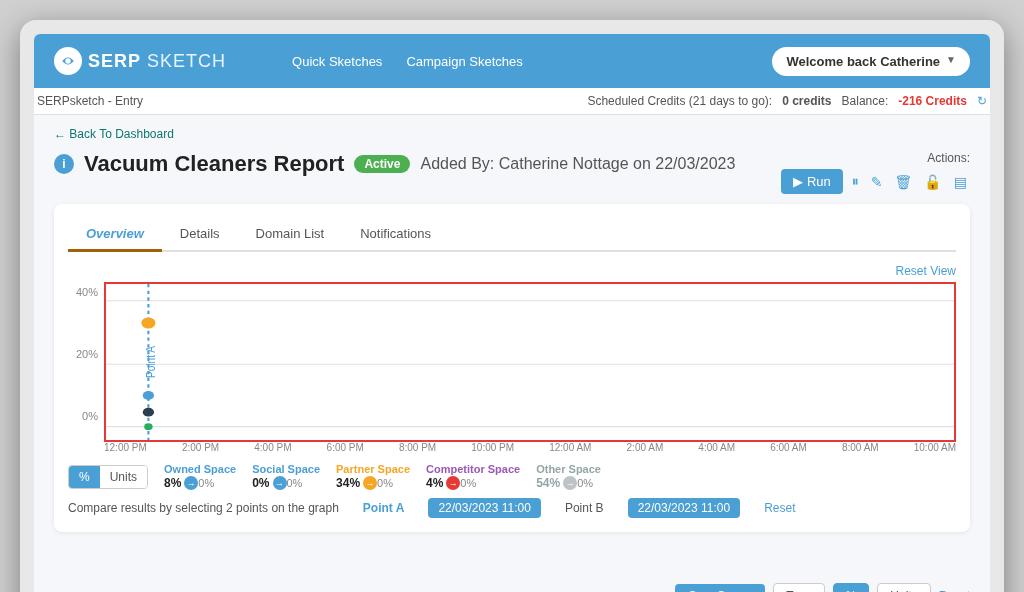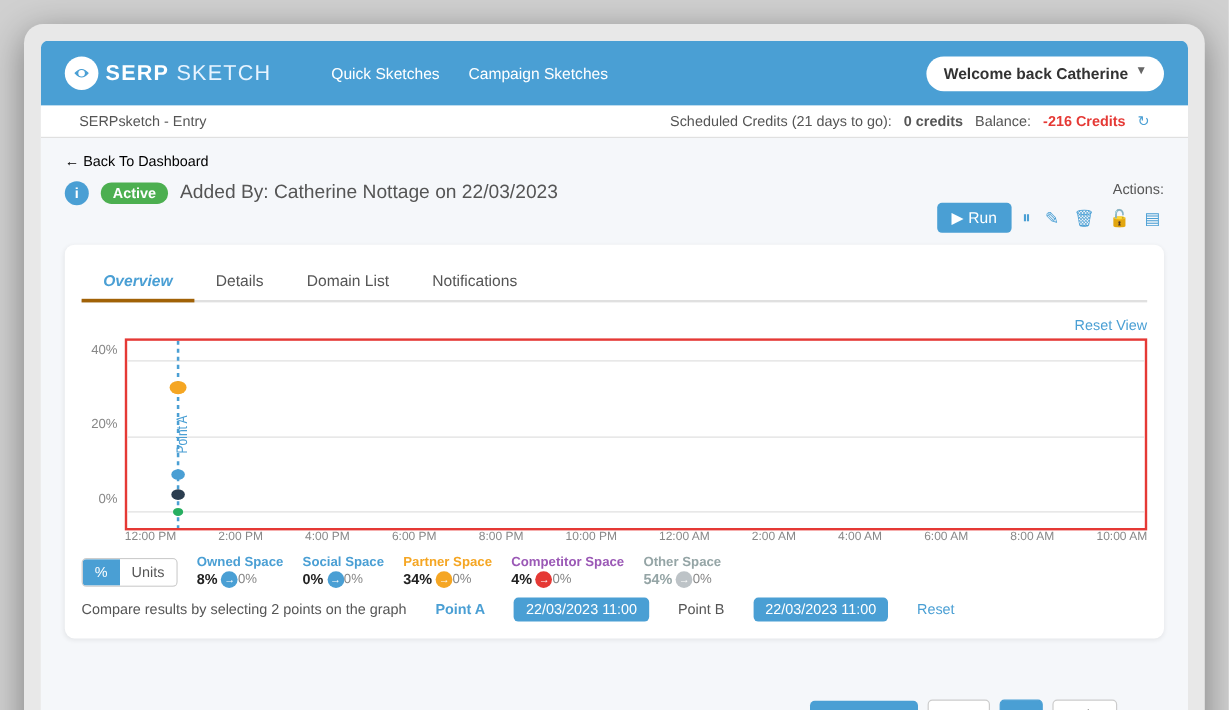--- a/index.html
+++ b/index.html
@@ -32,7 +32,7 @@
       align-items: center;
       padding: 0 20px;
       height: 54px;
-      gap: 20px;
+      gap: 36px;
     }
     .logo {
       display: flex;

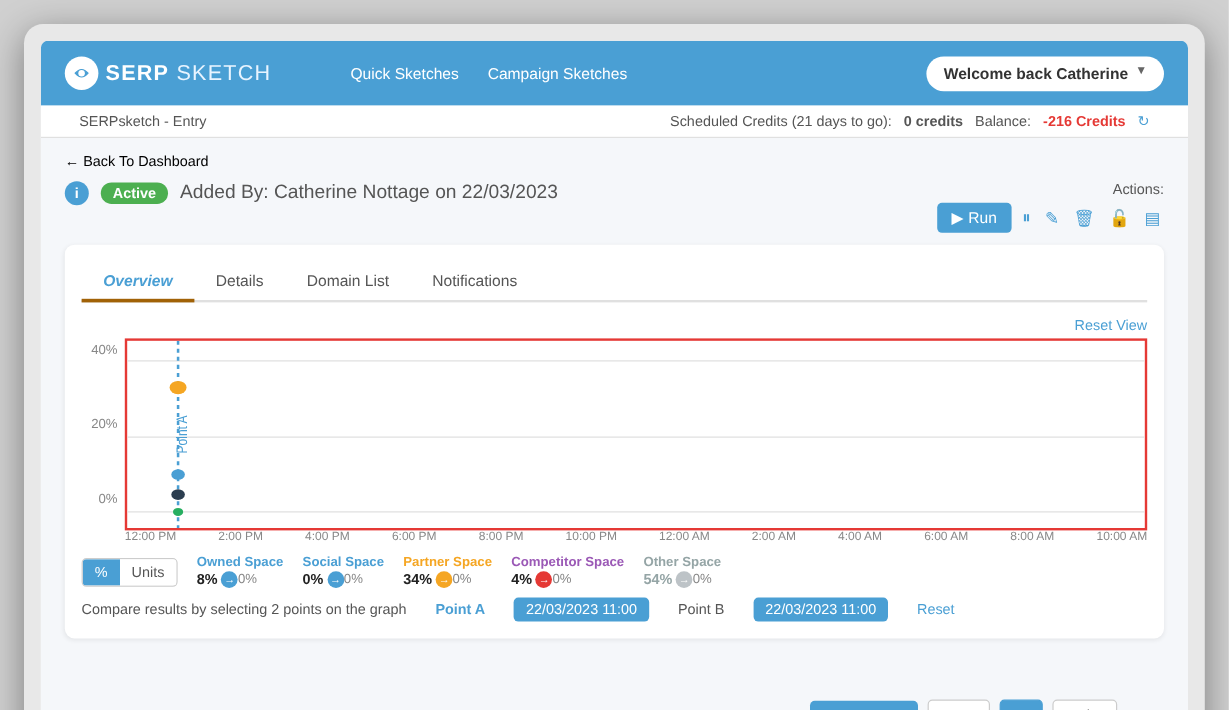--- a/index.html
+++ b/index.html
@@ -83,7 +83,7 @@
     .sub-nav {
       background: #fff;
       border-bottom: 1px solid #e0e0e0;
-      padding: 6px 32px;
+      padding: 6px 3px;
       display: flex;
       align-items: center;
       justify-content: space-between;

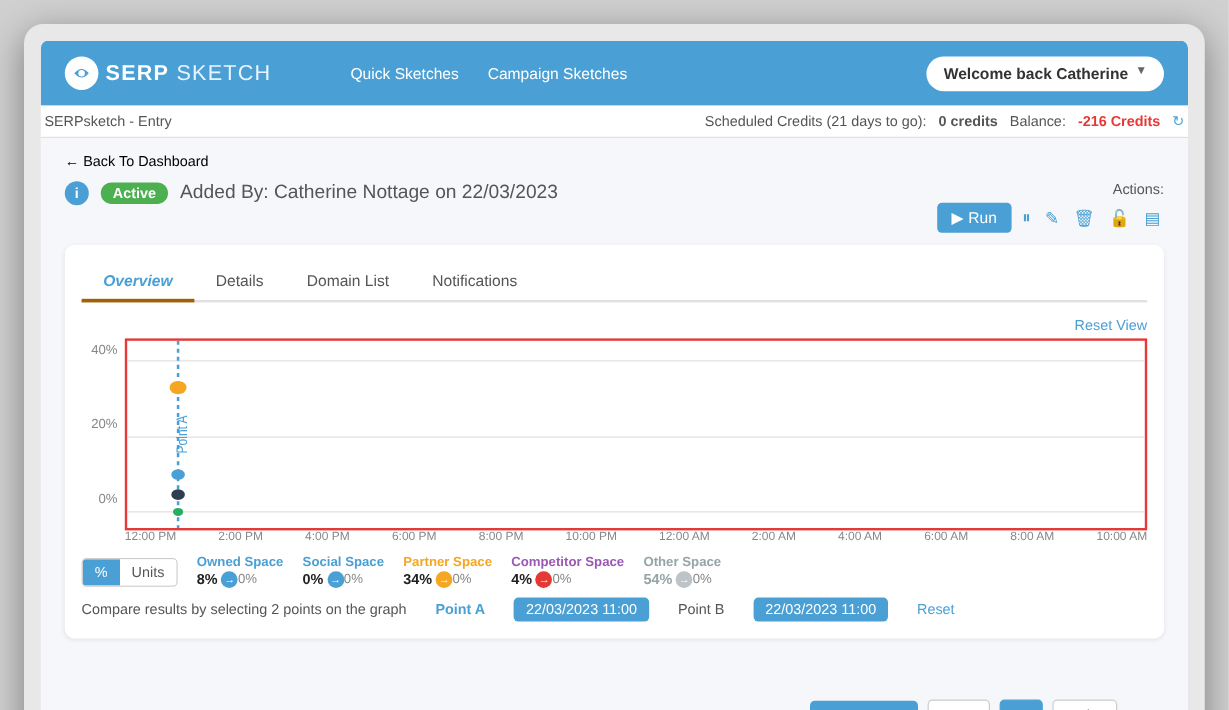--- a/index.html
+++ b/index.html
@@ -101,7 +101,7 @@
     }
     .back-link {
       font-size: 12px;
-      color: #000000;
+      color: #0f766e;
       cursor: pointer;
       margin-bottom: 10px;
       display: flex;

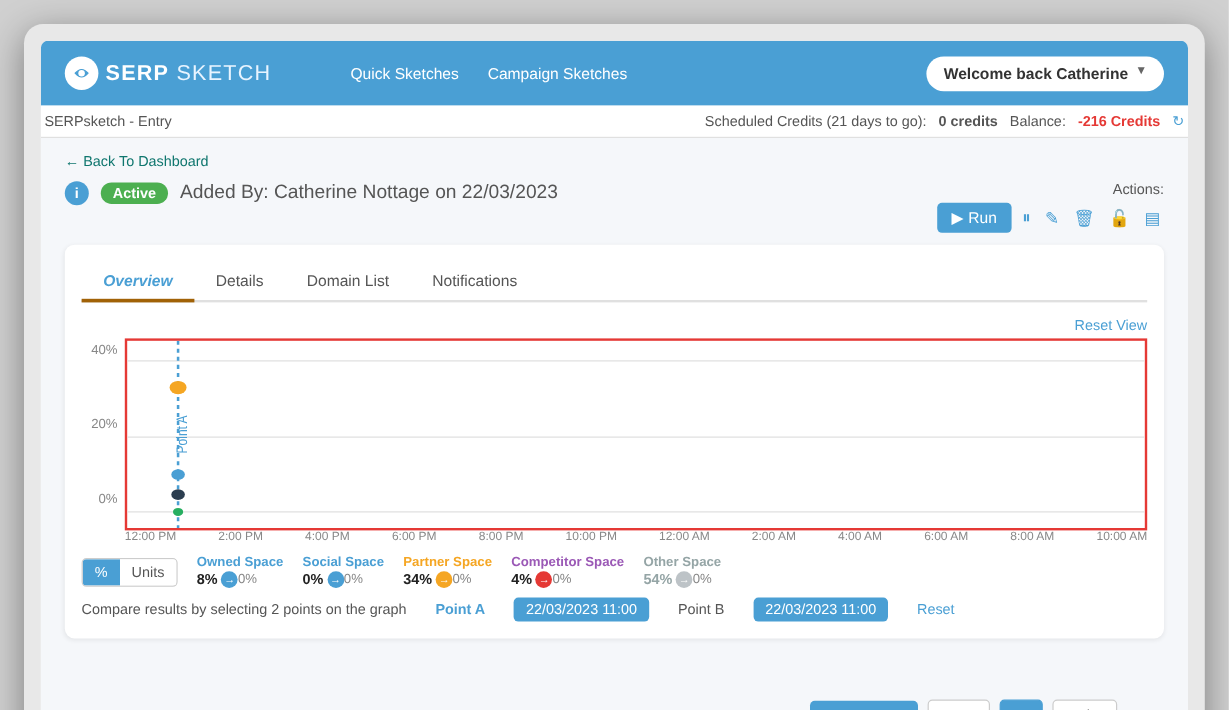--- a/index.html
+++ b/index.html
@@ -417,6 +417,7 @@
         <div>
           <div class="report-title-row">
             <div class="report-info-icon">i</div>
+            <span class="report-title">Vacuum Cleaners Report</span>
             <span class="active-badge">Active</span>
             <span style="font-size:16px;color:#555;">Added By: Catherine Nottage on 22/03/2023</span>
           </div>

